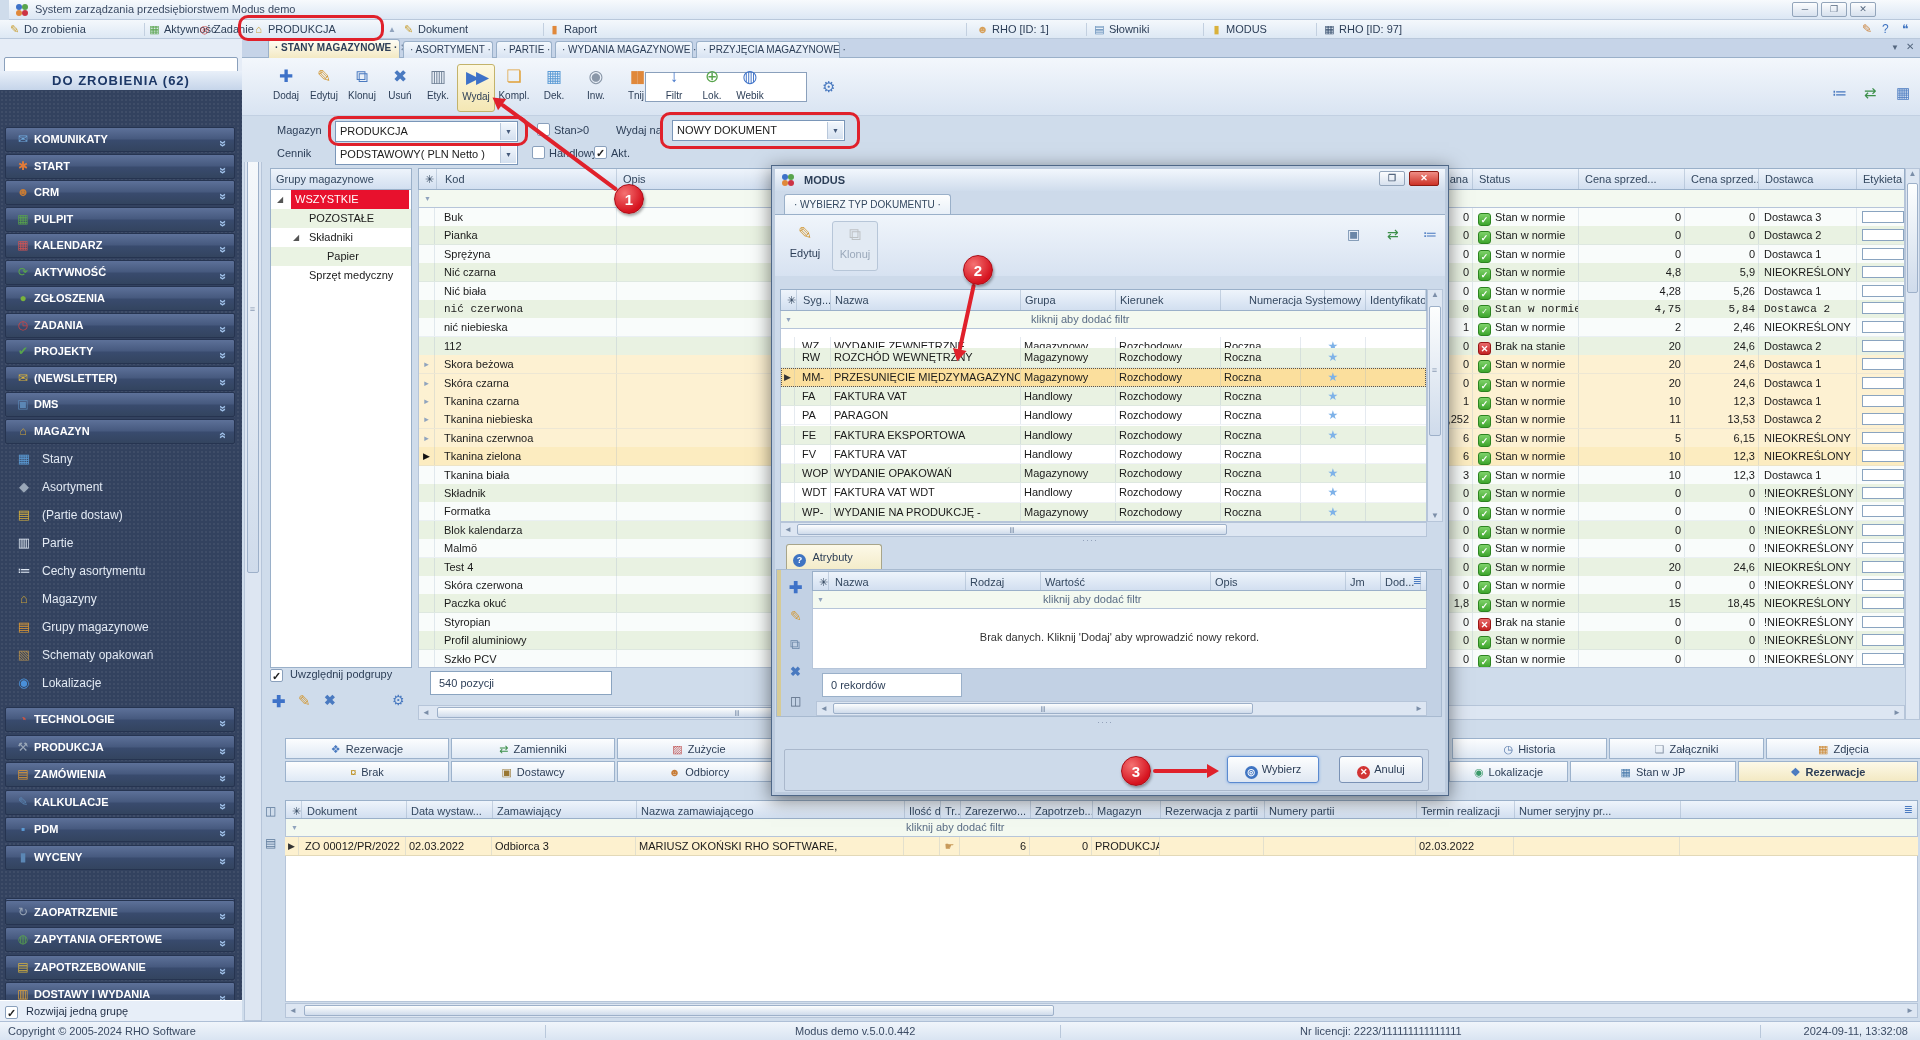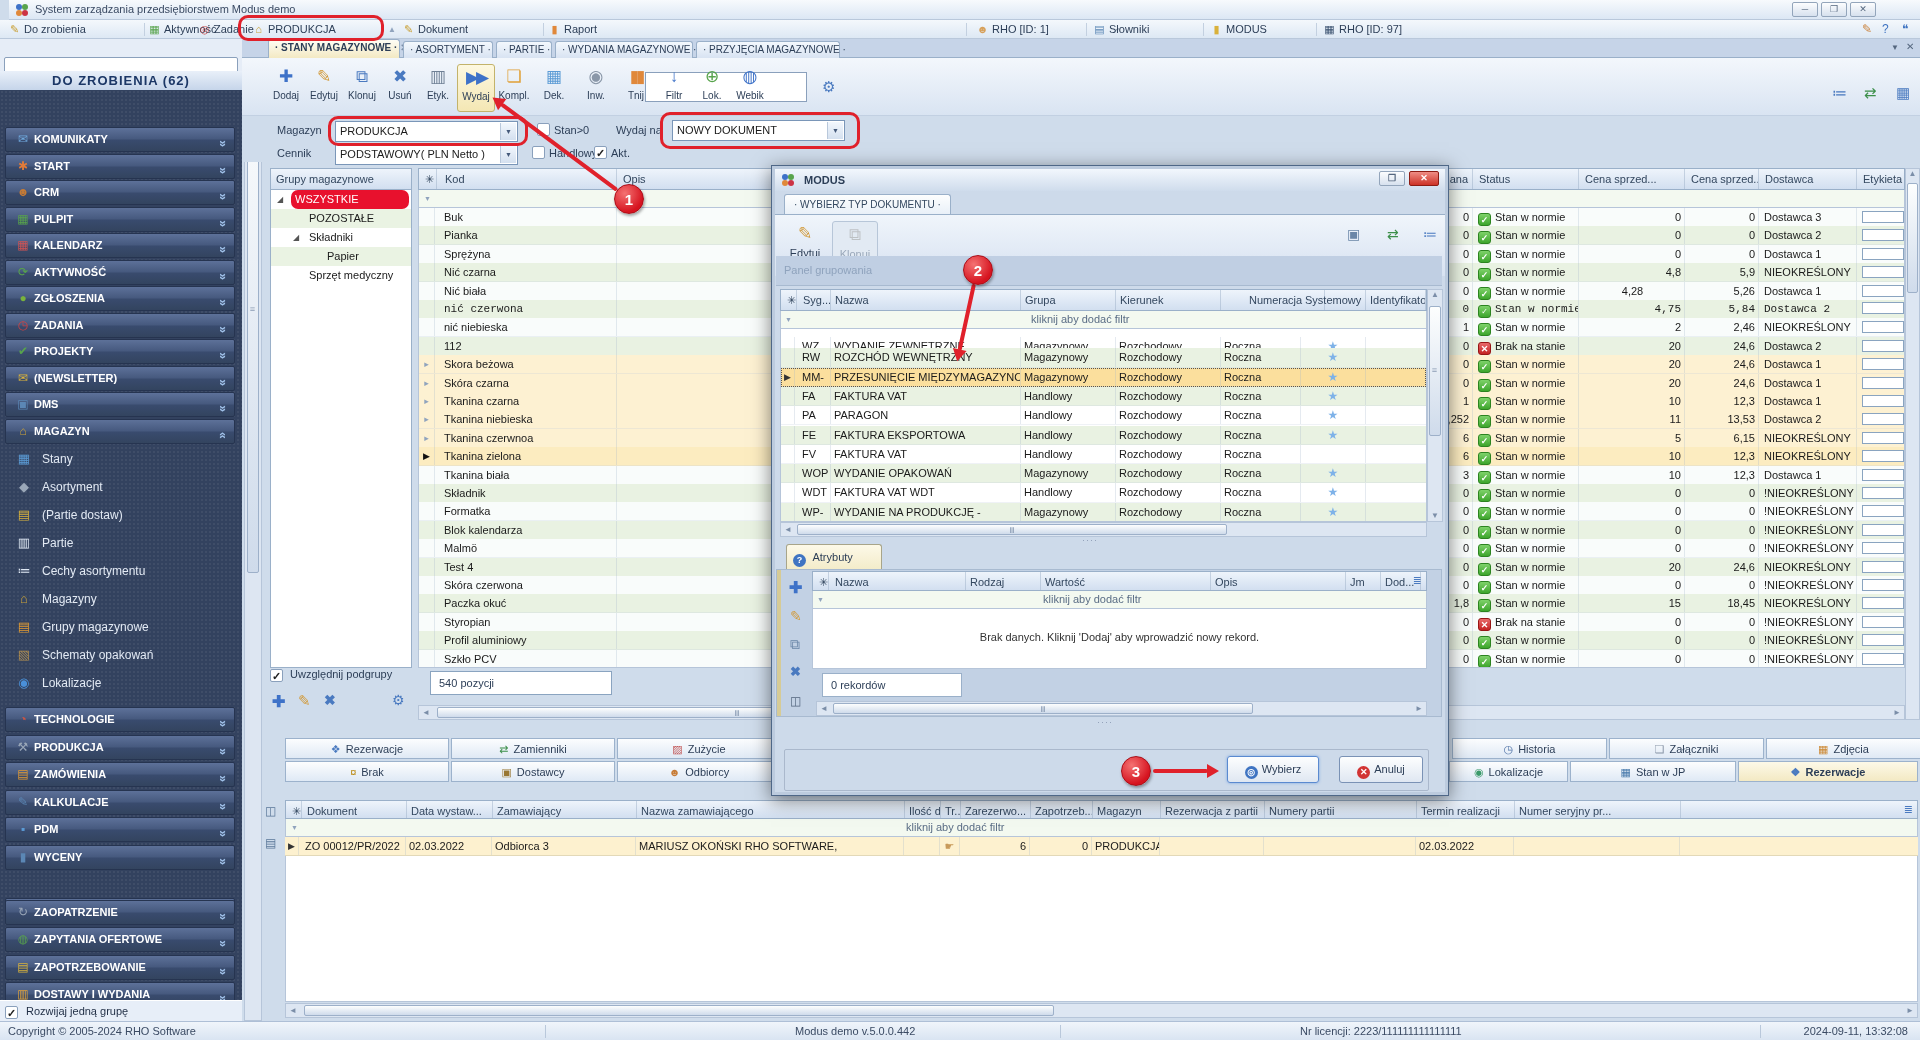--- a/index.html
+++ b/index.html
@@ -269,7 +269,7 @@
 <div class="abs tree-body" id="treebody">
     <div class="tnode" style="background: rgb(255, 255, 255);">
       <span class="texp" style="left: 6px;">◢</span>
-      <span class="tlab sel" style="left: 20px; border-radius: 7px;">WSZYSTKIE</span>
+      <span class="tlab sel" style="left: 20px;">WSZYSTKIE</span>
     </div>
     <div class="tnode" style="background: rgb(234, 243, 227);">
       <span class="tlab" style="left: 38px;">POZOSTAŁE</span>

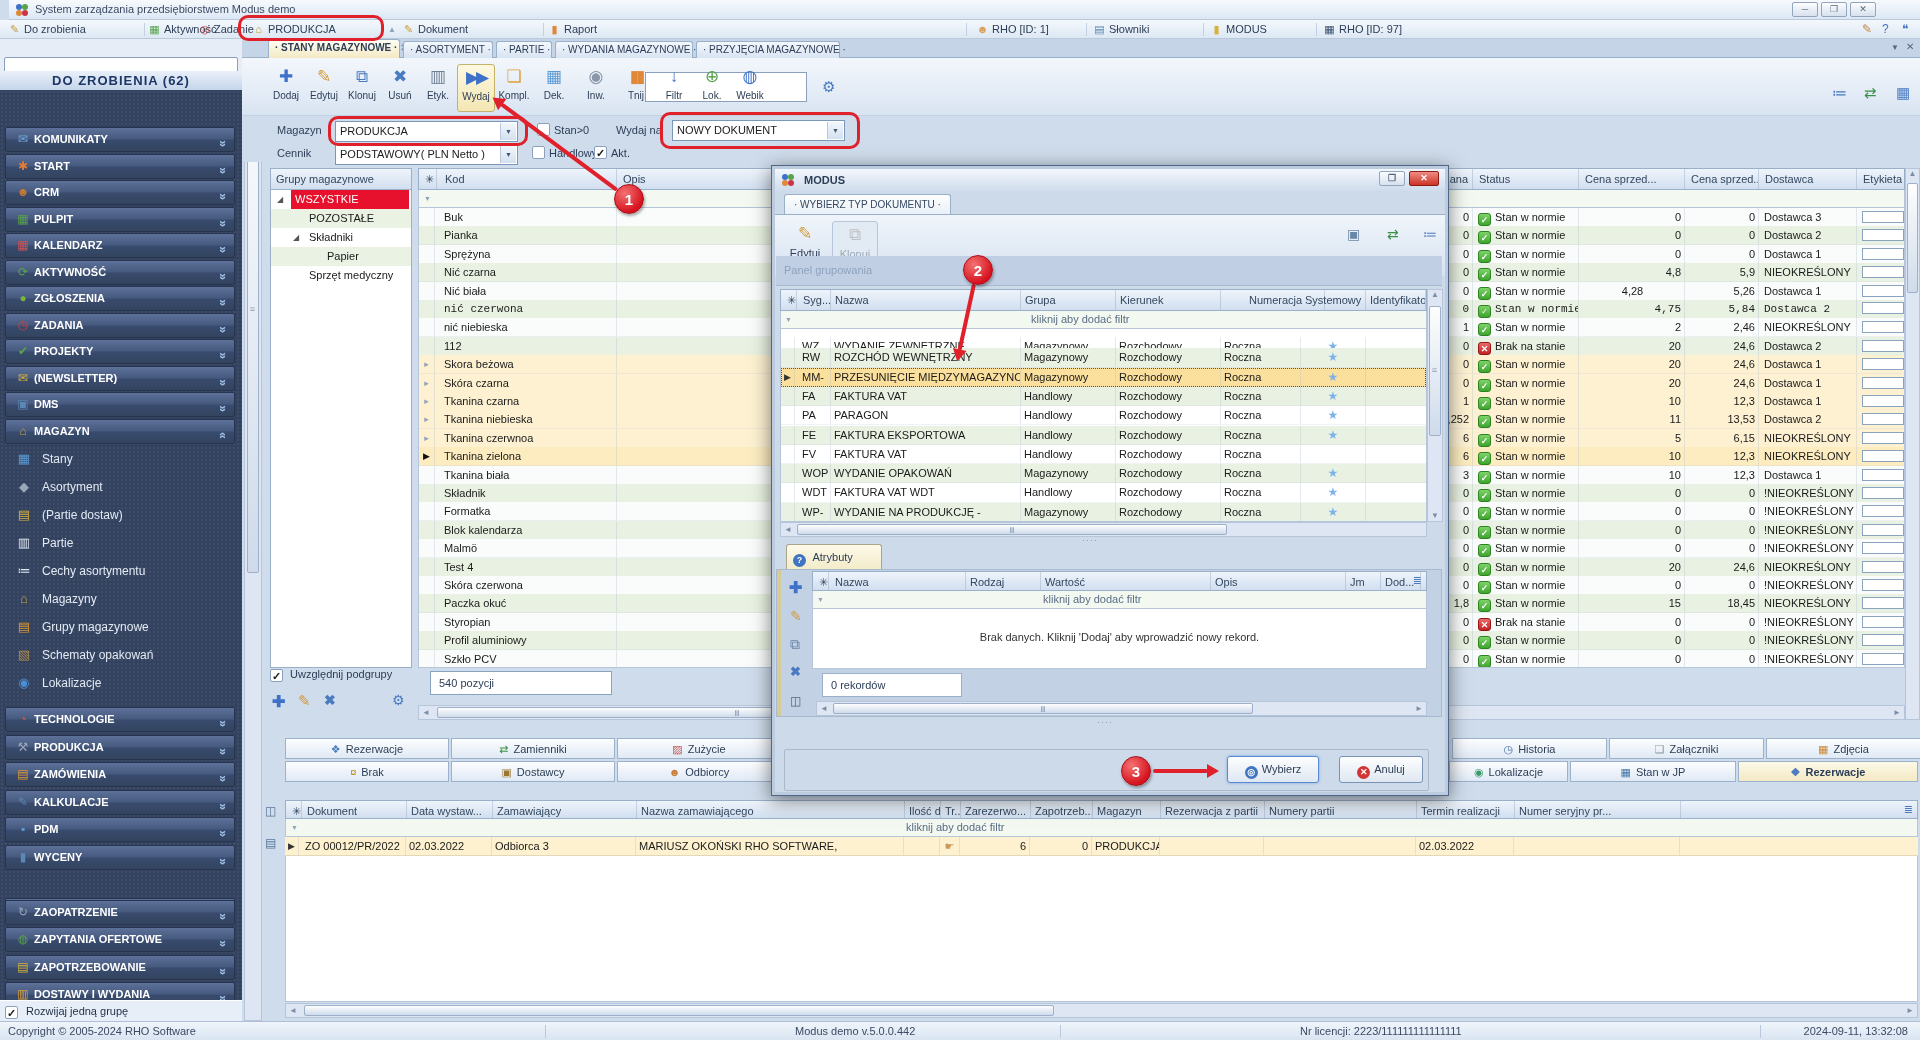--- a/index.html
+++ b/index.html
@@ -689,9 +689,6 @@
   <span class="abs" style="left:575px;top:60px;font-size:14px;color:#6b87a8">▣</span>
   <span class="abs" style="left:615px;top:60px;font-size:14px;color:#3c8f4a">⇄</span>
   <span class="abs" style="left:651px;top:60px;font-size:14px;color:#4a7ac0">≔</span>
-  <div class="abs" style="left:4px;top:90px;width:666px;height:30px;background:#c0cfe3;border-bottom:1px solid #a8bad0;">
-    <span style="position:absolute;left:8px;top:8px;color:#8fa3bd">Panel grupowania</span>
-  </div>
   <div class="abs ghead" id="mhead" style="left:8px;top:123px;width:647px;height:22px;">
       <div class="gcol" style="left: 2px; width: 14px;">✳</div>
       <div class="gcol" style="left: 18px; width: 32px;">Syg...</div>

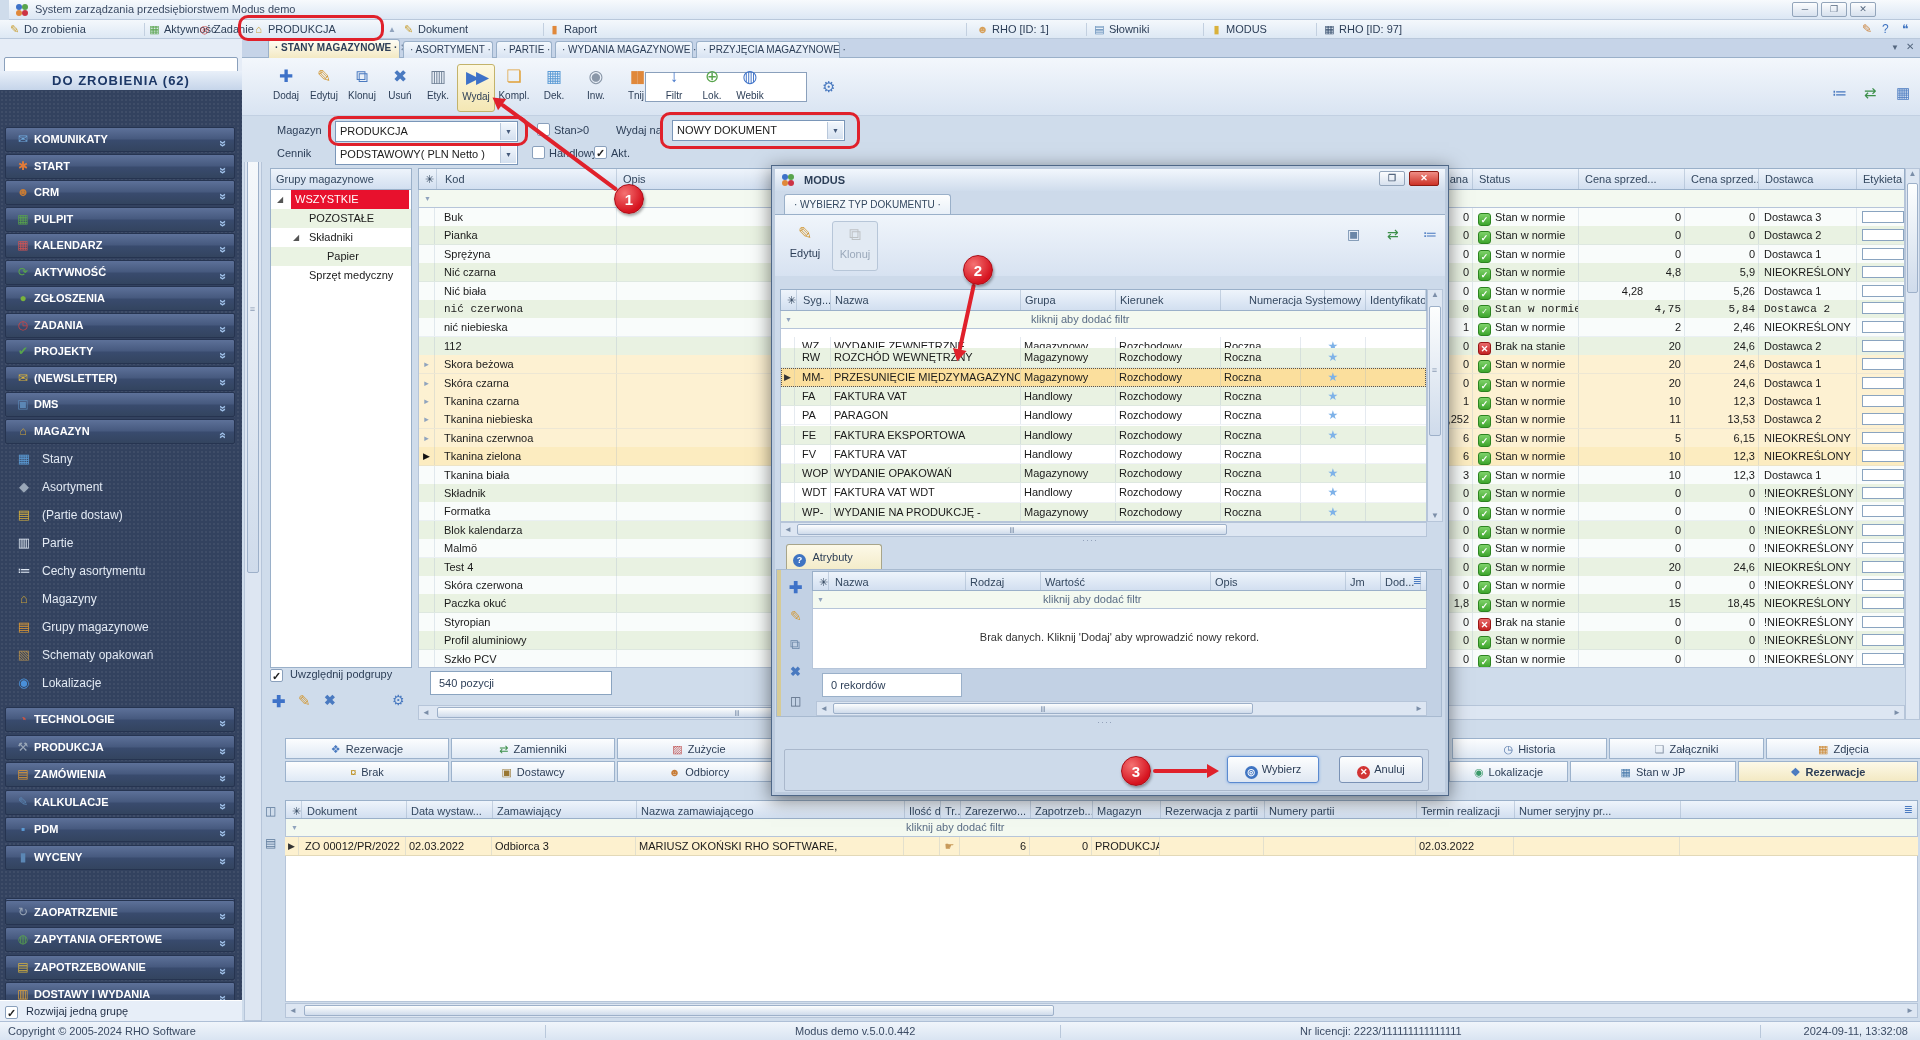--- a/index.html
+++ b/index.html
@@ -360,7 +360,7 @@
       <div class="gcell" style="left: 22px; width: 176px;">Nić biała</div>
       <div class="gcell" style="left: 200px; width: 772px;"></div>
       <div class="gcell" style="left: 974px; width: 80px; text-align: right;">0</div>
-      <div class="gcell" style="left: 1162px; width: 104px; text-align: center;">4,28</div>
+      <div class="gcell" style="left: 1162px; width: 104px; text-align: right;">4,28</div>
       <div class="gcell" style="left: 1268px; width: 72px; text-align: right;">5,26</div>
       <div class="gcell" style="left: 1342px; width: 96px;">Dostawca 1</div>
       <div class="gcell" style="left: 1056px; width: 104px;"><span class="sticon st-ok">✓</span><span>Stan w normie</span></div>

